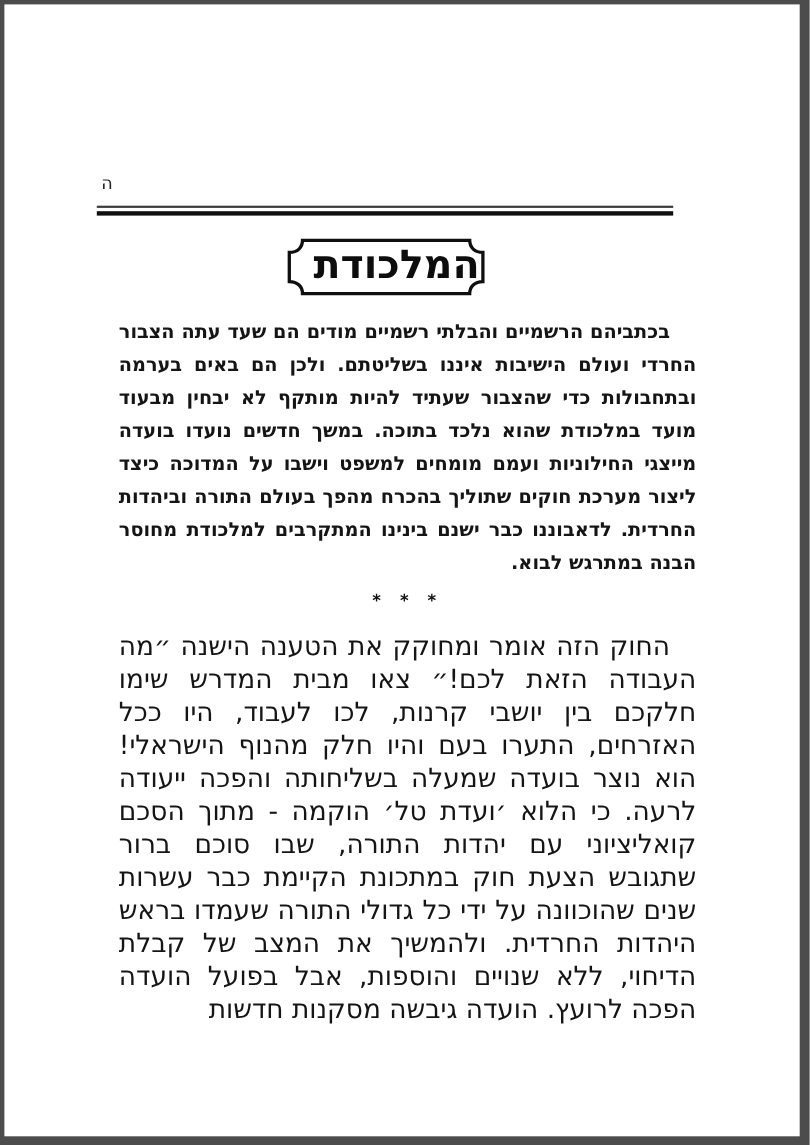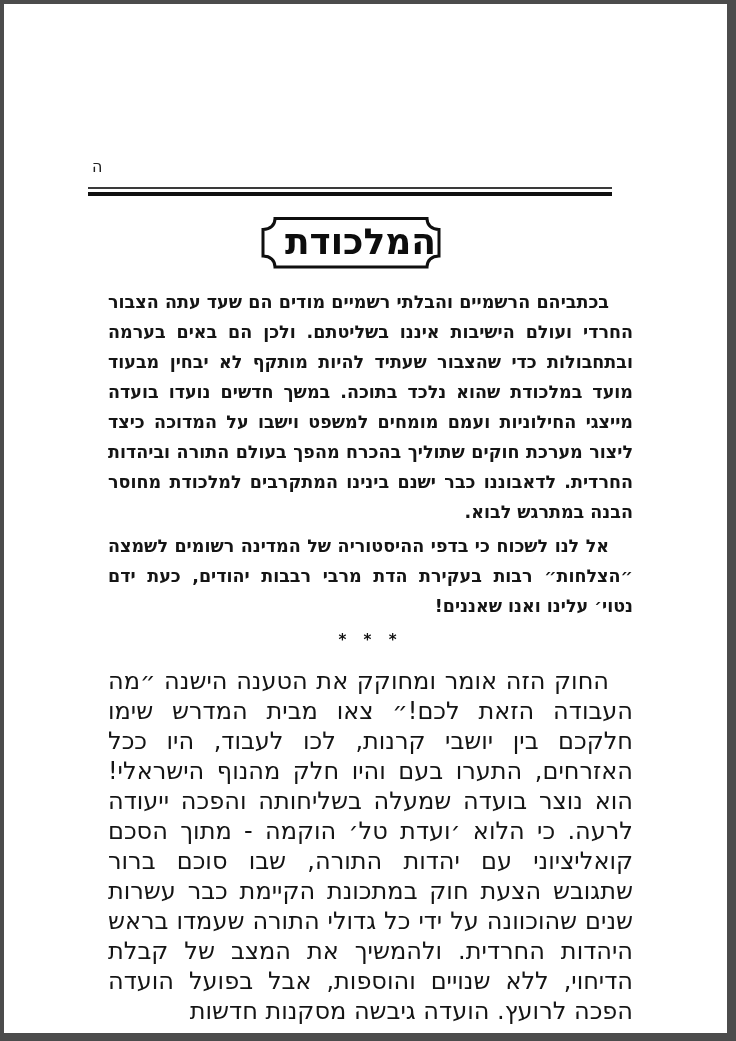--- a/index.html
+++ b/index.html
@@ -117,7 +117,6 @@
 
       <p class="para bold indent p1">בכתביהם הרשמיים והבלתי רשמיים מודים הם שעד עתה הצבור החרדי ועולם הישיבות איננו בשליטתם. ולכן הם באים בערמה ובתחבולות כדי שהצבור שעתיד להיות מותקף לא יבחין מבעוד מועד במלכודת שהוא נלכד בתוכה. במשך חדשים נועדו בועדה מייצגי החילוניות ועמם מומחים למשפט וישבו על המדוכה כיצד ליצור מערכת חוקים שתוליך בהכרח מהפך בעולם התורה וביהדות החרדית. לדאבוננו כבר ישנם בינינו המתקרבים למלכודת מחוסר הבנה במתרגש לבוא.</p>
 
-      <p class="para bold indent p2">אל לנו לשכוח כי בדפי ההיסטוריה של המדינה רשומים לשמצה ״הצלחות״ רבות בעקירת הדת מרבי רבבות יהודים, כעת ידם נטוי׳ עלינו ואנו שאננים!</p>
 
       <div class="separator">* * *</div>
 

